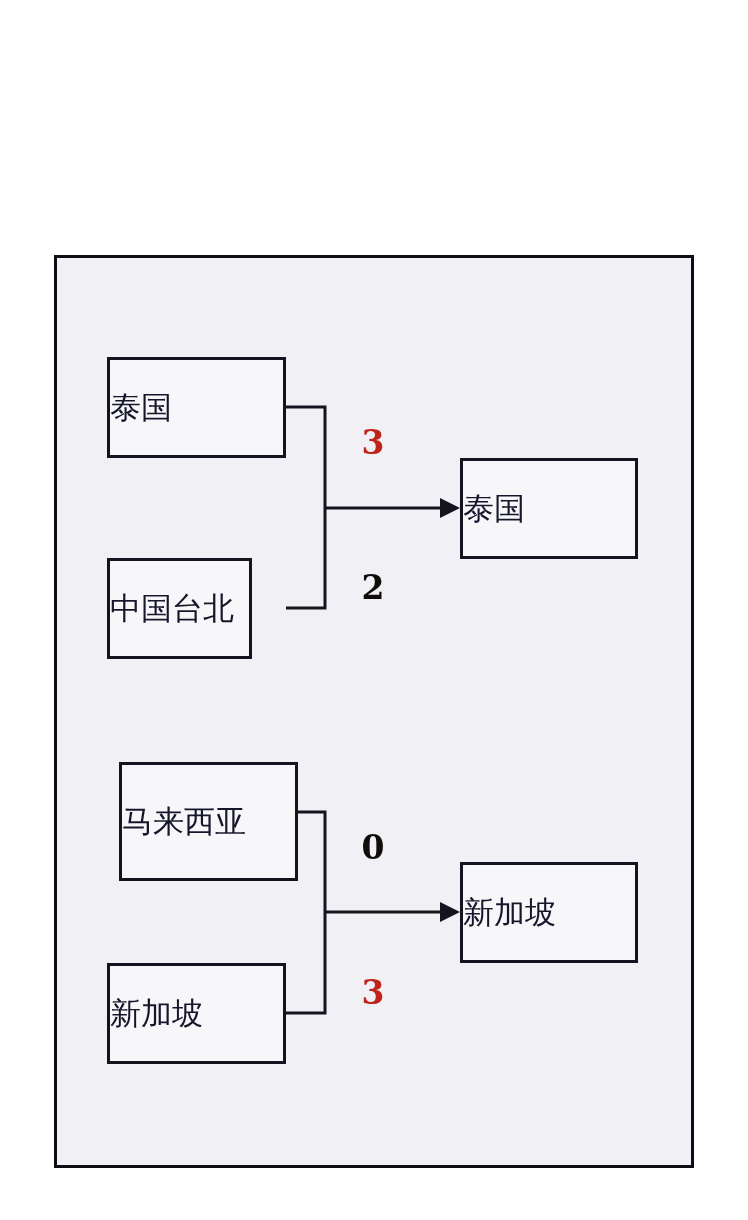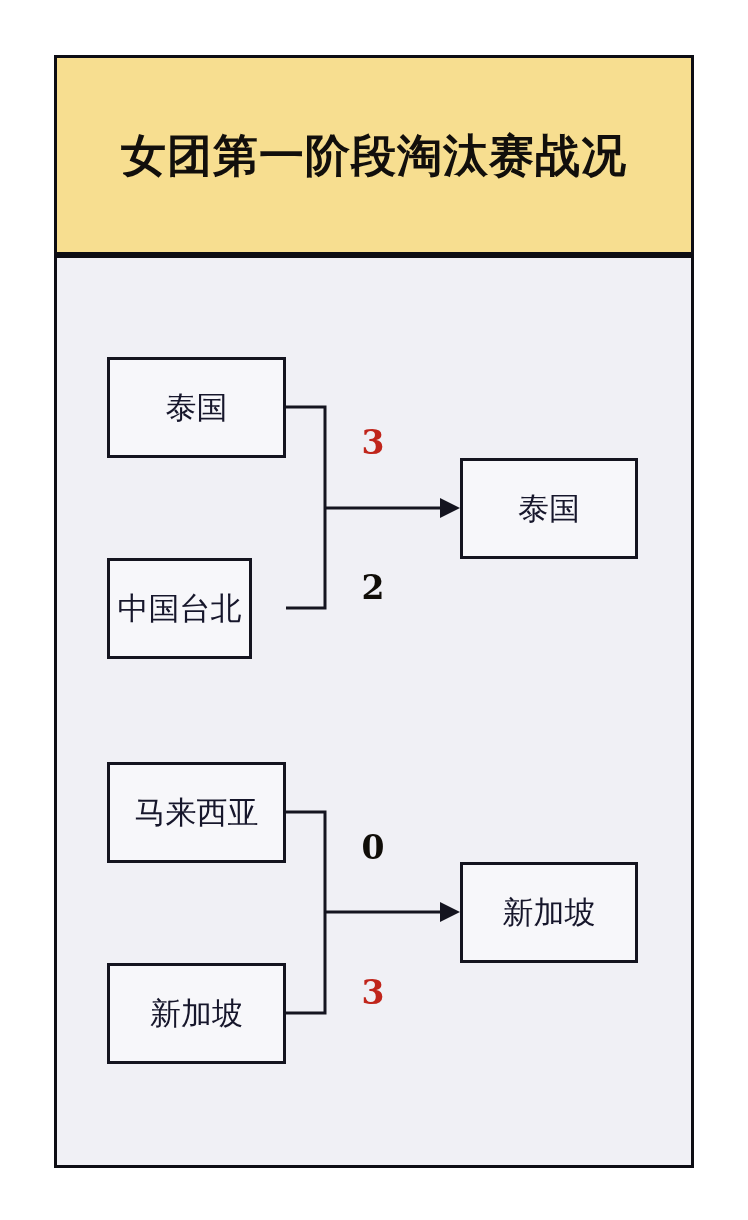--- a/index.html
+++ b/index.html
@@ -120,9 +120,6 @@
 
 <div id="bracket-card">
 
-  <div id="title-header">
-    <div id="title-text">女团第一阶段淘汰赛战况</div>
-  </div>
 
   <div id="bracket-body">
 

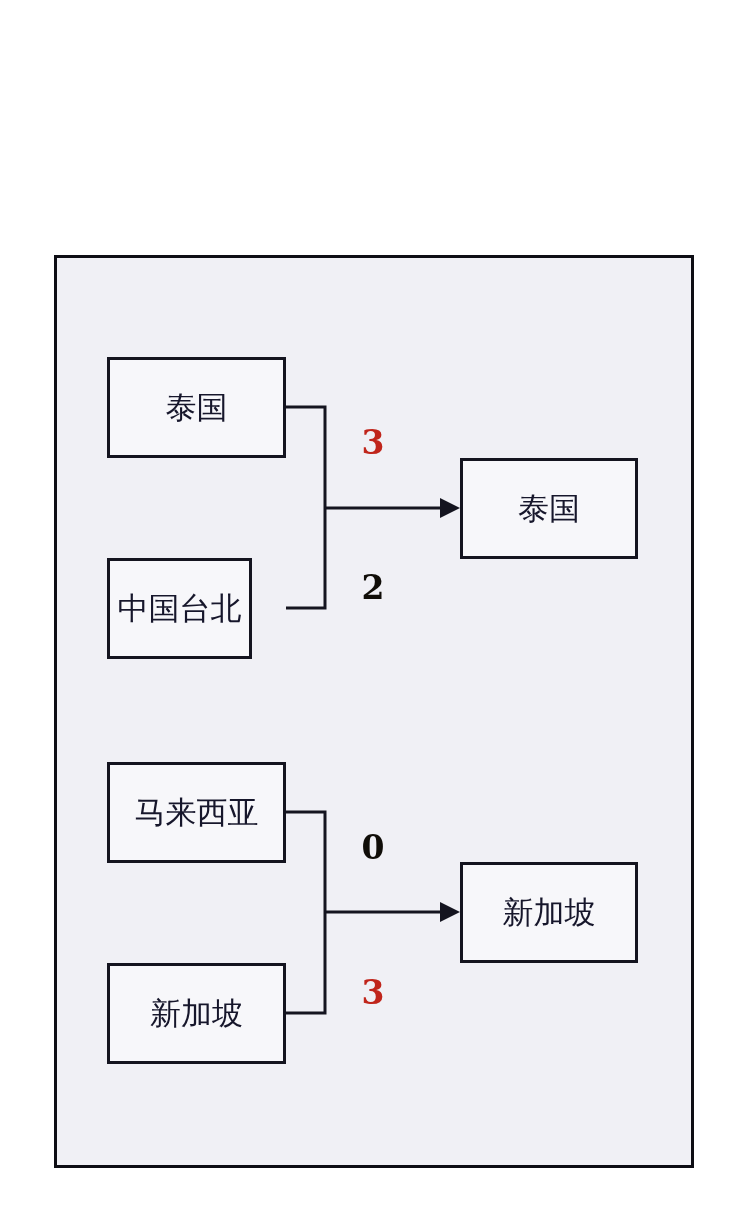--- a/index.html
+++ b/index.html
@@ -68,7 +68,7 @@
     border: 3px solid #14141f;
     display: flex;
     align-items: center;
-    justify-content: center;
+    justify-content: flex-start;
   }
   .team-label {
     font-family: "DejaVu Sans", "Liberation Sans", sans-serif;

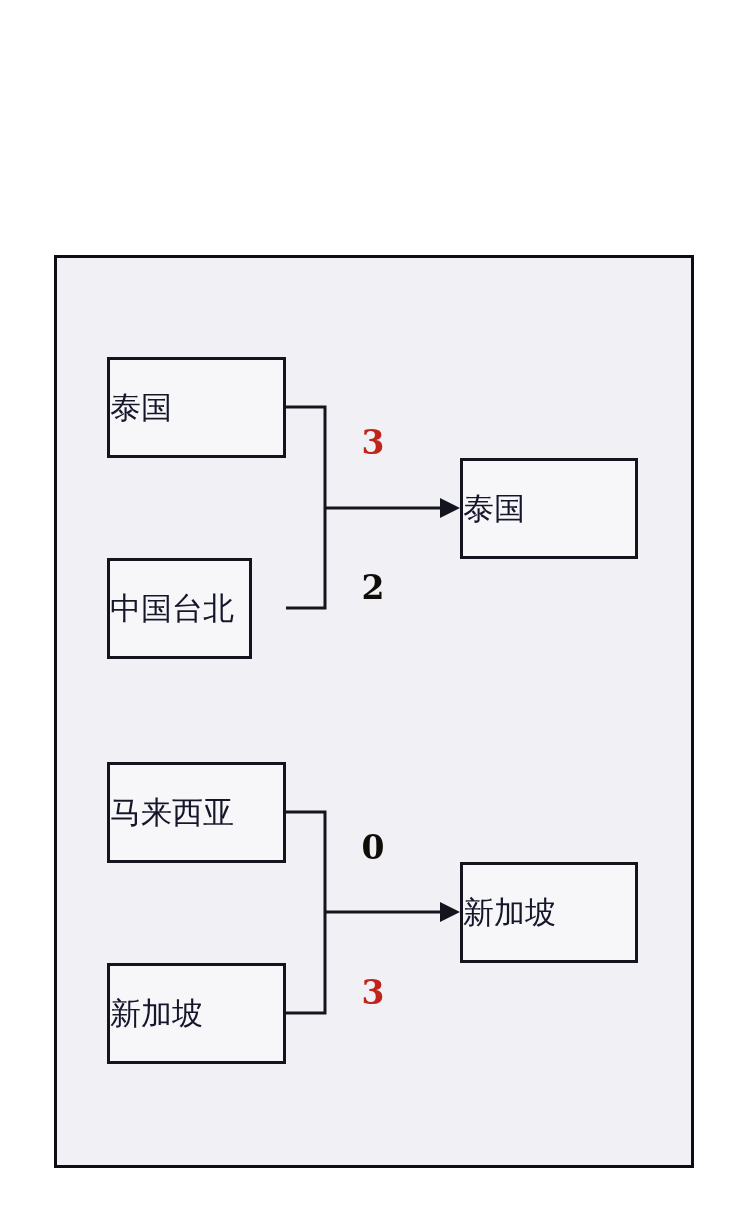--- a/index.html
+++ b/index.html
@@ -83,7 +83,7 @@
   #box-taipei-r1     { left: 50px;  top: 300px; width: 145px; height: 101px; }
   #box-thailand-win  { left: 403px; top: 200px; width: 178px; height: 101px; }
 
-  #box-malaysia-r1   { left: 50px;  top: 504px; width: 179px; height: 101px; }
+  #box-malaysia-r1   { left: 62px;  top: 504px; width: 179px; height: 119px; }
   #box-singapore-r1  { left: 50px;  top: 705px; width: 179px; height: 101px; }
   #box-singapore-win { left: 403px; top: 604px; width: 178px; height: 101px; }
 

